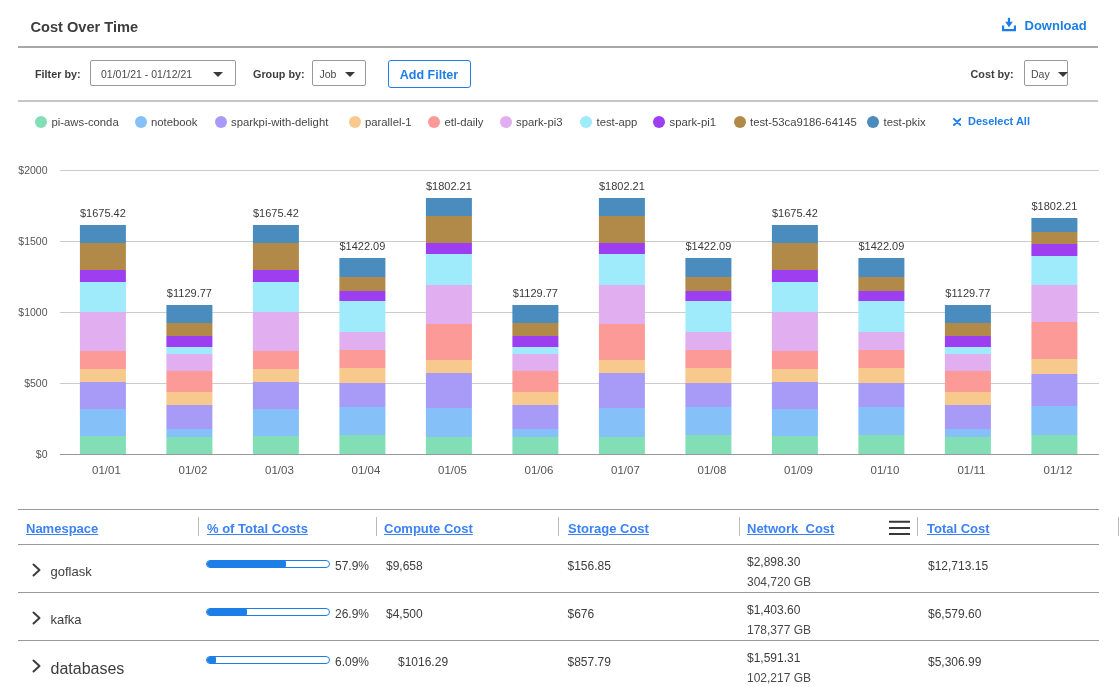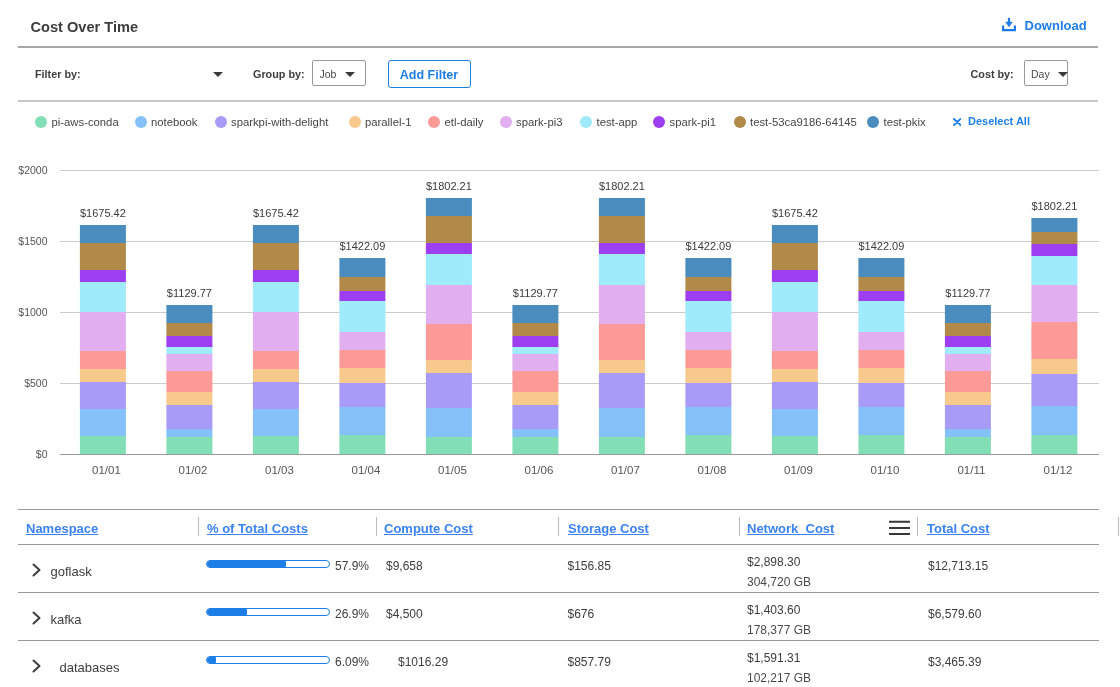--- a/index.html
+++ b/index.html
@@ -34,6 +34,7 @@
   <div class="hline" style="left:18px; top:45.5px; width:1080px; height:2px;"></div>
 
   <div class="lbl" style="left:35px; top:68px;">Filter by:</div>
+  <div class="selectbox" style="left:90px; top:60px; width:146px; height:26px; padding-left:10px;">01/01/21 - 01/12/21</div>
   <div class="caret" style="left:212.5px; top:71.5px;"></div>
   <div class="lbl" style="left:253px; top:68px;">Group by:</div>
   <div class="selectbox" style="left:311.5px; top:60px; width:54px; height:26px; padding-left:7px;">Job</div>

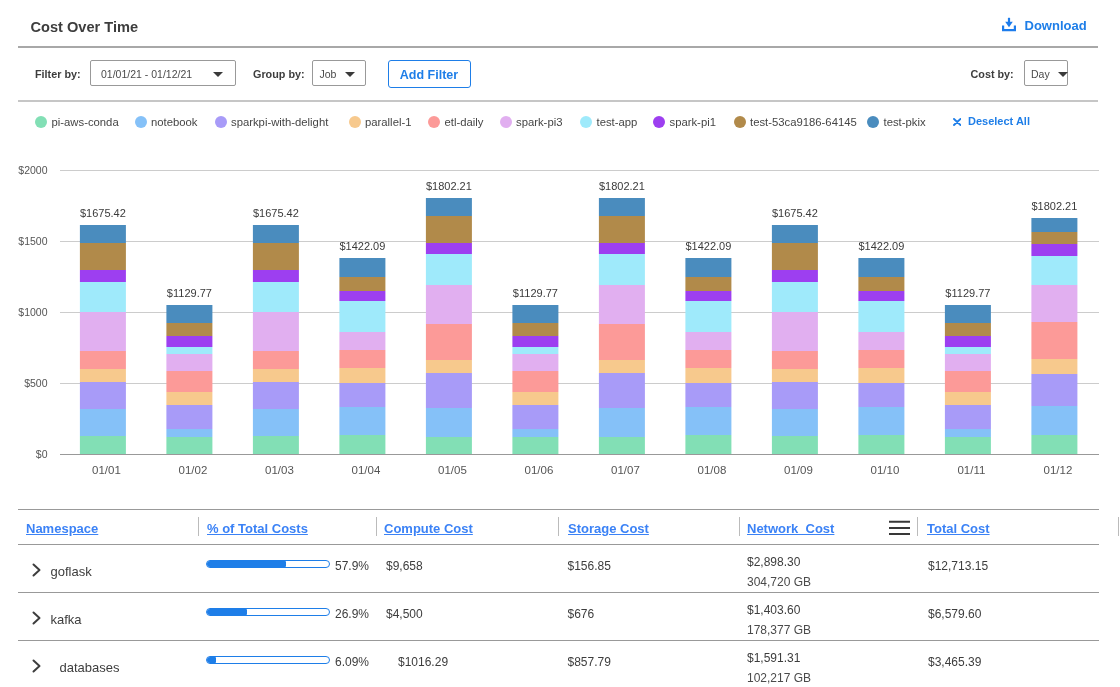--- a/index.html
+++ b/index.html
@@ -276,7 +276,7 @@
         <path d="M2.5 1.5 L8.5 7 L2.5 12.5"></path>
       </svg>
     </div>
-  <div class="td" style="left:50.5px; top:660px; font-size:13px;margin-left:9px;">databases</div>
+  <div class="td" style="left:50.5px; top:660px; font-size:16px;">databases</div>
   <div class="abs" style="left:206px; top:655.5px; width:123.5px; height:8px; border:1px solid #1e7ee8; border-radius:4px;">
       <div style="position:absolute; left:0; top:0; height:6px; width:8.6px; background:#1e7ee8; border-radius:3px 1px 1px 3px;"></div>
     </div>

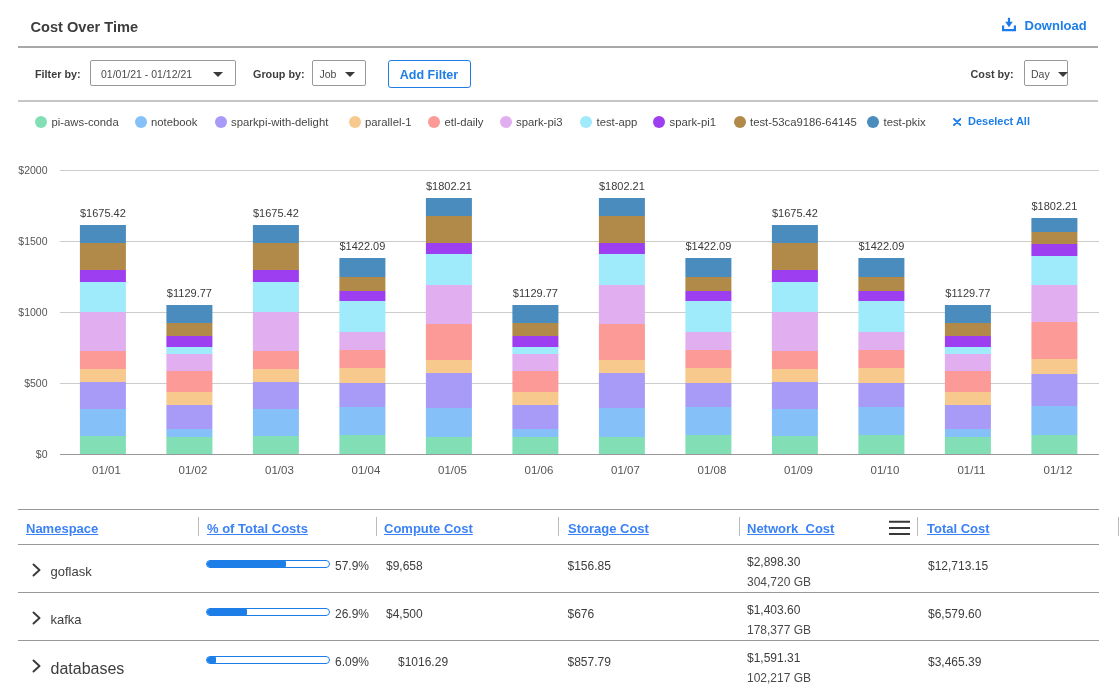--- a/index.html
+++ b/index.html
@@ -285,7 +285,7 @@
   <div class="td" style="left:567.5px; top:654.5px; font-size:12px;">$857.79</div>
   <div class="td" style="left:747px; top:651px; font-size:12px;">$1,591.31</div>
   <div class="td" style="left:747px; top:671.3px; font-size:12px; color:#4a4a4a;">102,217 GB</div>
-  <div class="td" style="left:928px; top:654.5px; font-size:12px;">$3,465.39</div>
+  <div class="td" style="left:928px; top:654.5px; font-size:12px;">$5,306.99</div>
 
 </div>
 

